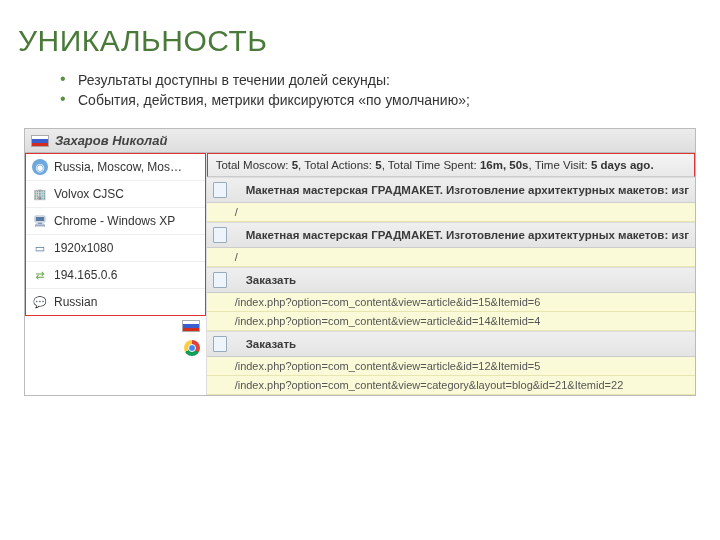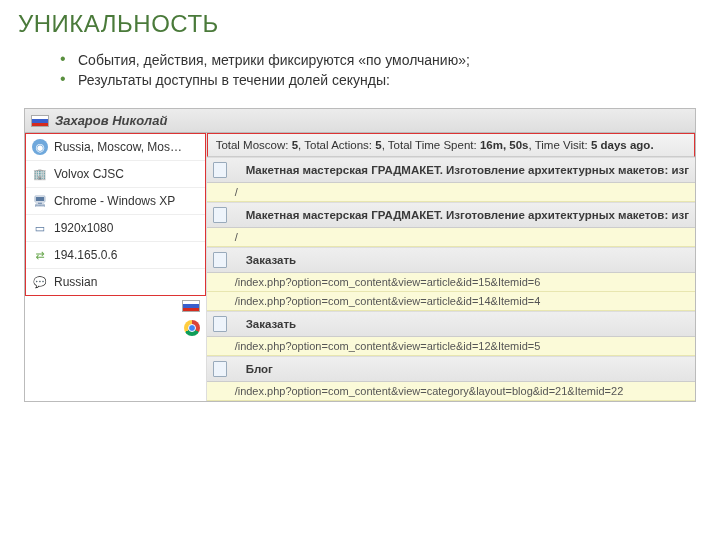--- a/index.html
+++ b/index.html
@@ -4,7 +4,7 @@
 <style>
   * { box-sizing: border-box; margin: 0; padding: 0; }
   body { font-family: Arial, sans-serif; font-size: 12px; background: #fff; width: 720px; height: 540px; }
-  .slide-title { font-size: 24px; color: #4a7a3a; font-weight: normal; padding: 10px 18px 8px; letter-spacing: 0.5px; }
+  .slide-title { font-size: 30px; color: #4a7a3a; font-weight: normal; padding: 24px 18px 8px; letter-spacing: 0.5px; }
   .bullets { padding: 4px 60px 12px; }
   .bullets li { list-style: none; color: #333; font-size: 14px; padding: 2px 0 2px 18px; position: relative; }
   .bullets li::before { content: "•"; color: #5a8f3f; position: absolute; left: 0; font-size: 16px; top: 0; }

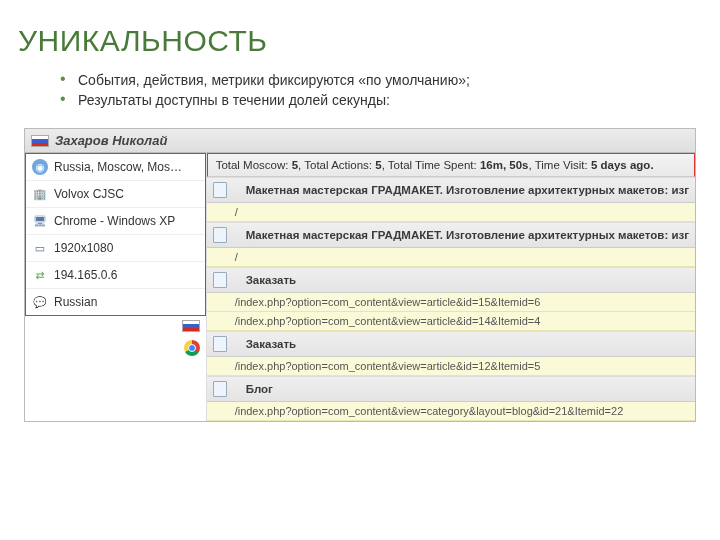--- a/index.html
+++ b/index.html
@@ -44,8 +44,8 @@
 
 <div class="slide-title">УНИКАЛЬНОСТЬ</div>
 <ul class="bullets">
+  <li>Результаты доступны в течении долей секунды:</li>
   <li>События, действия, метрики фиксируются «по умолчанию»;</li>
-  <li>Результаты доступны в течении долей секунды:</li>
 </ul>
 
 <div class="app">

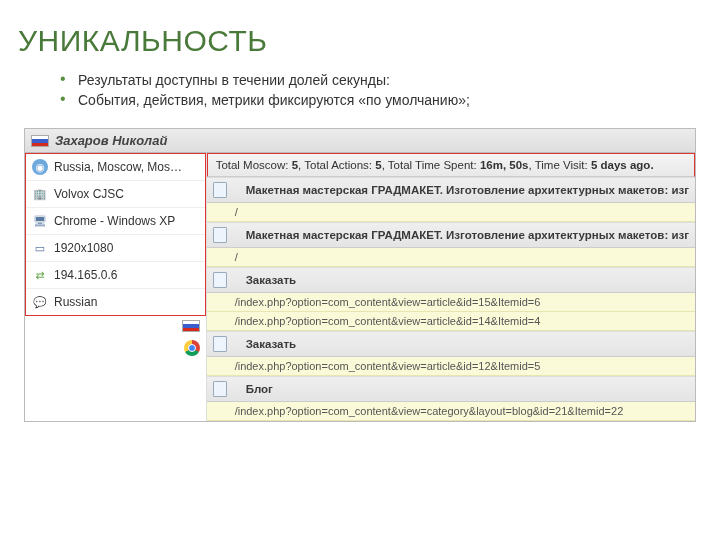--- a/index.html
+++ b/index.html
@@ -134,10 +134,6 @@
             <div class="page-url-row">/index.php?option=com_content&amp;view=article&amp;id=12&amp;Itemid=5</div>
           </div>
           <div class="page-entry">
-            <div class="page-title-row">
-              <span class="icon-page"></span>
-              <span>Блог</span>
-            </div>
             <div class="page-url-row">/index.php?option=com_content&amp;view=category&amp;layout=blog&amp;id=21&amp;Itemid=22</div>
           </div>
         </div>

